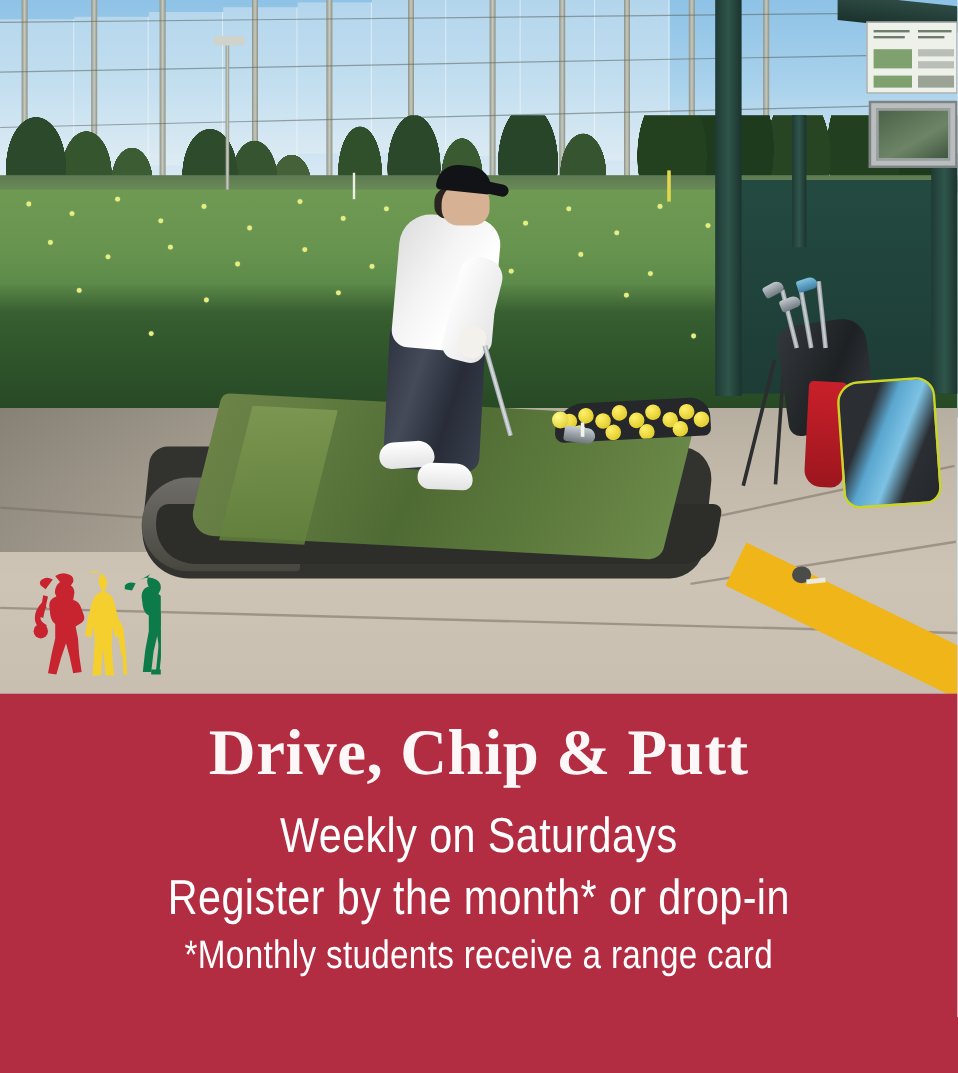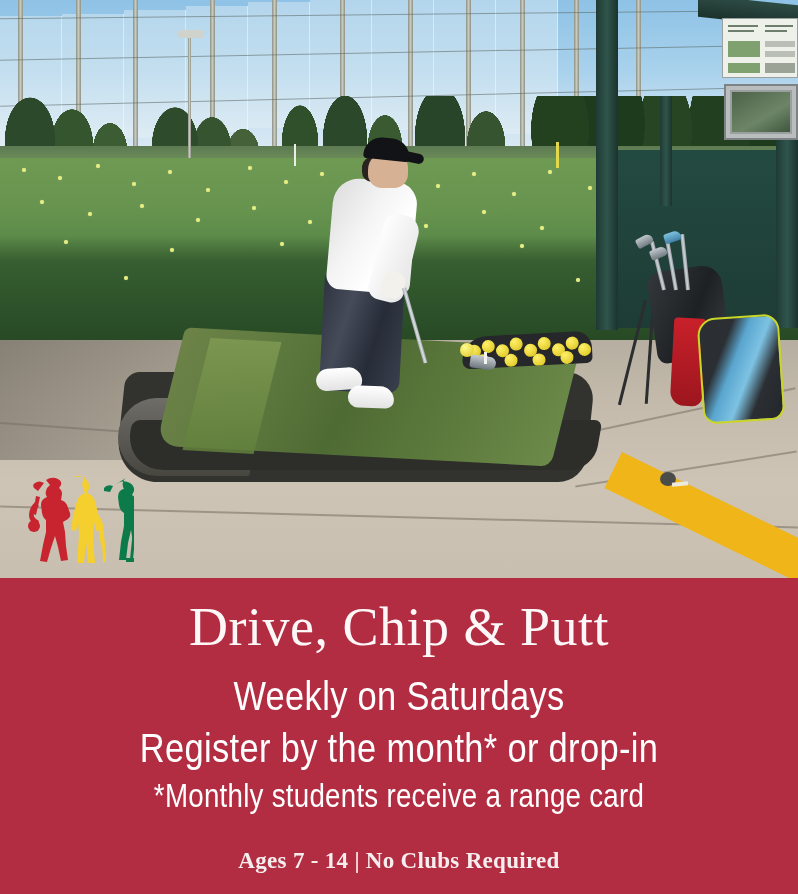--- a/index.html
+++ b/index.html
@@ -271,7 +271,7 @@
   }
   #title {
     font-family:"Liberation Serif", serif;
-    font-weight:normal;
+    font-weight:bold;
     color:#fdf7f7;
     font-size:54px;
     letter-spacing:0.5px;

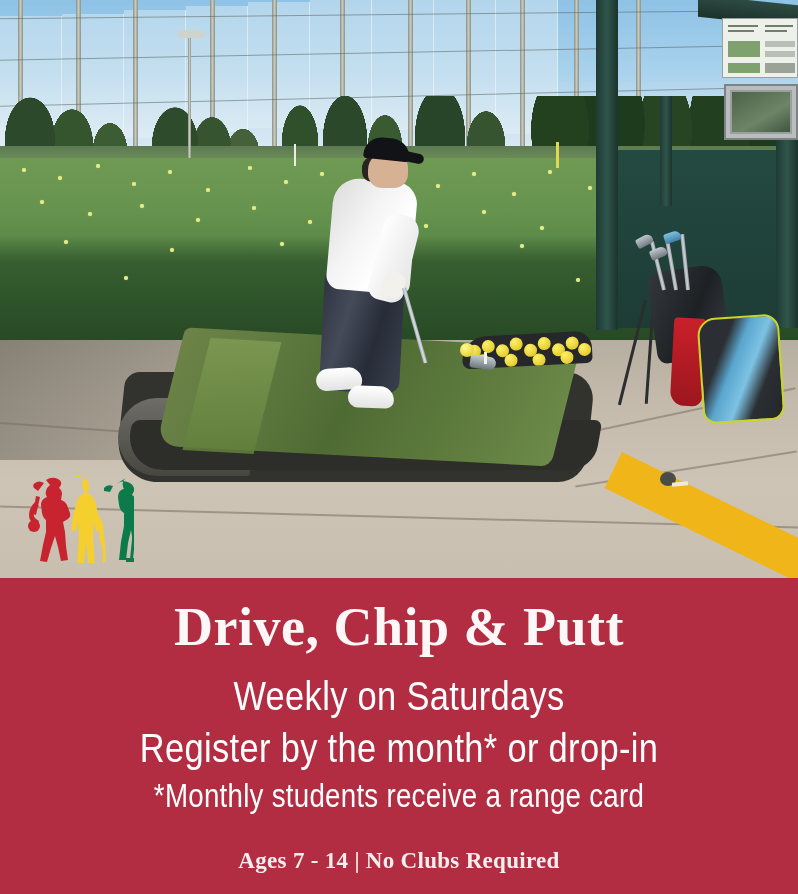--- a/index.html
+++ b/index.html
@@ -505,7 +505,6 @@
     <div id="sub1" class="subline">Weekly on Saturdays</div>
     <div id="sub2" class="subline">Register by the month* or drop-in</div>
     <div id="sub3" class="subline">*Monthly students receive a range card</div>
-    <div id="footnote">Ages 7 - 14 | No Clubs Required</div>
   </div>
 
 </div>

